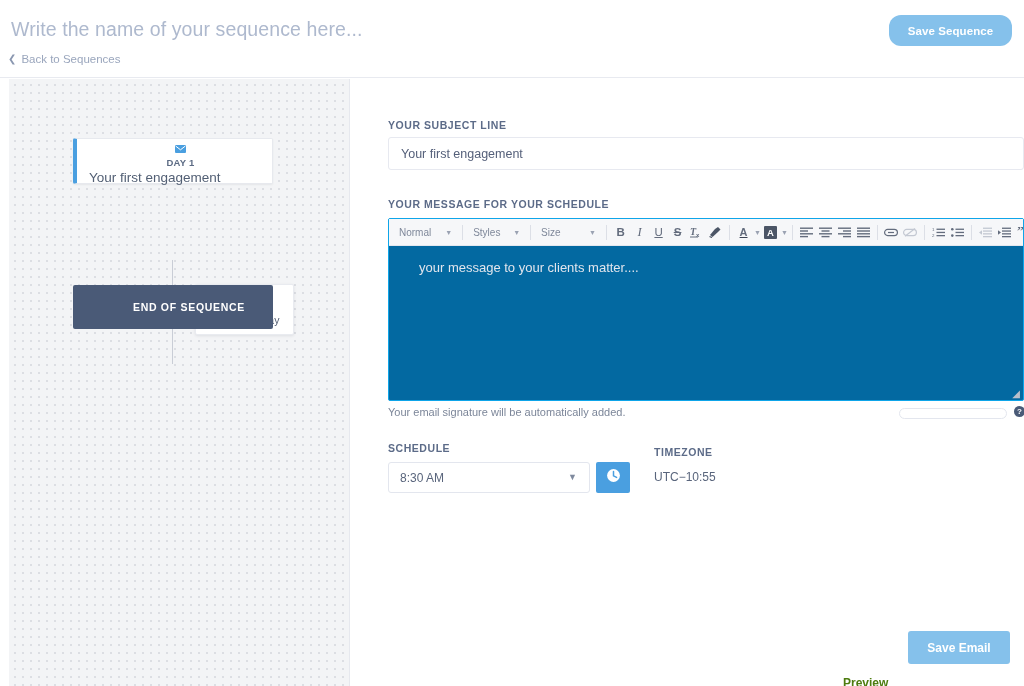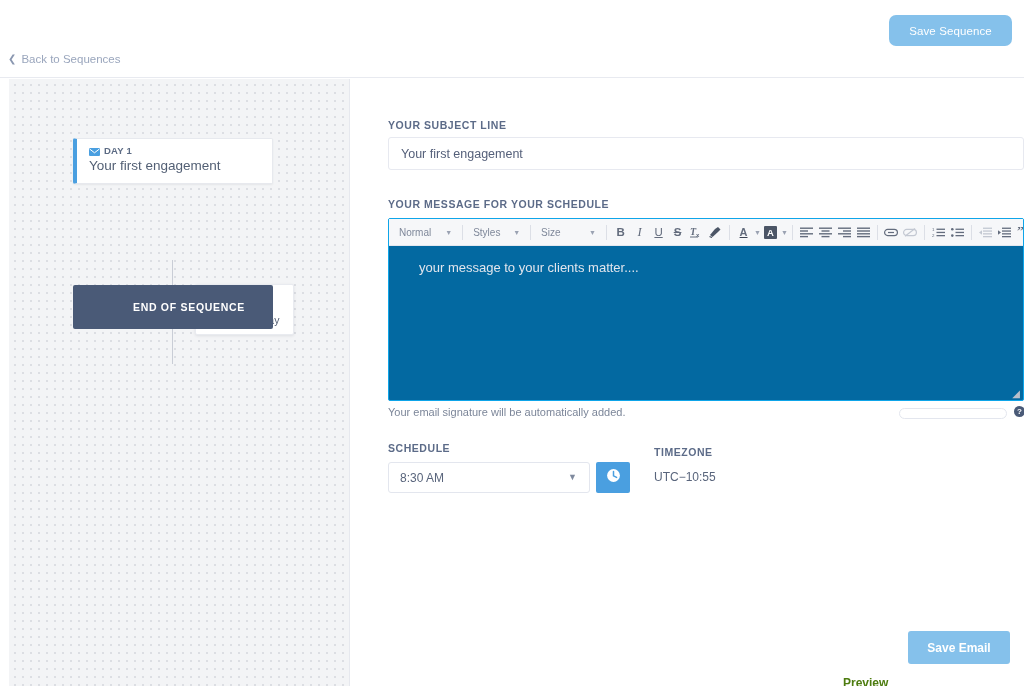--- a/index.html
+++ b/index.html
@@ -268,6 +268,7 @@
 <body>
 
 <div class="header">
+  <div class="seq-title">Write the name of your sequence here...</div>
   <div class="back-link">
     <span class="back-chev">❮</span>
     <span>Back to Sequences</span>

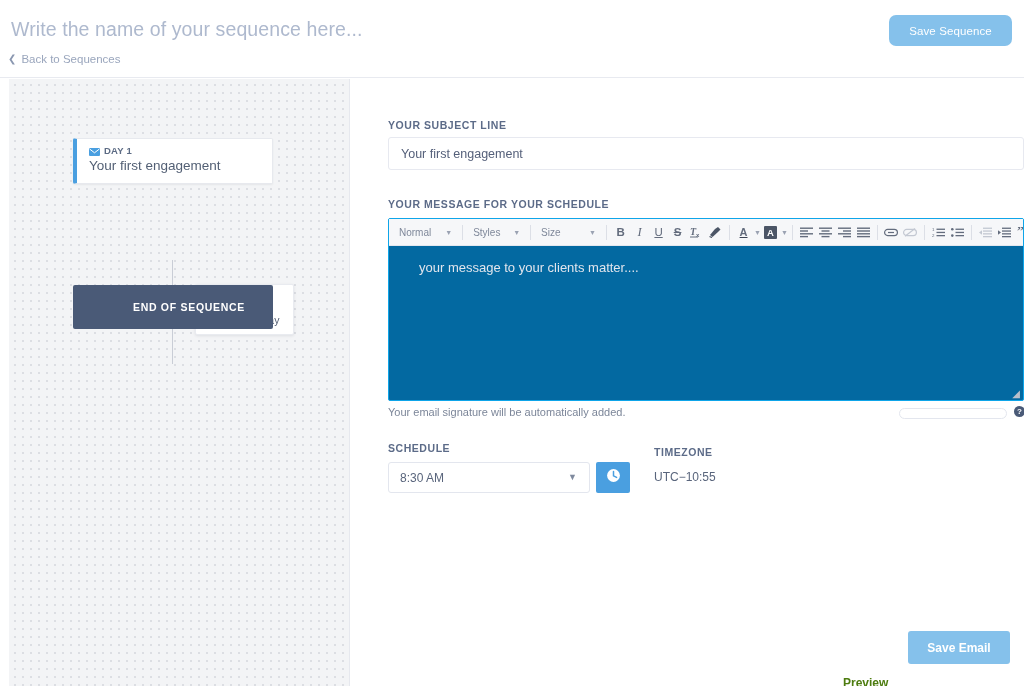--- a/index.html
+++ b/index.html
@@ -35,8 +35,8 @@
   .save-seq-btn {
     position: absolute; right: 12px; top: 15px;
     width: 123px; height: 31px;
-    background: #85c1eb; border: none; border-radius: 7px;
-    color: #ffffff; font-size: 11.5px; font-weight: 400;
+    background: #85c1eb; border: none; border-radius: 12px;
+    color: #ffffff; font-size: 11.5px; font-weight: 700;
     font-family: "Liberation Sans", sans-serif;
     cursor: pointer;
     letter-spacing: 0.1px;

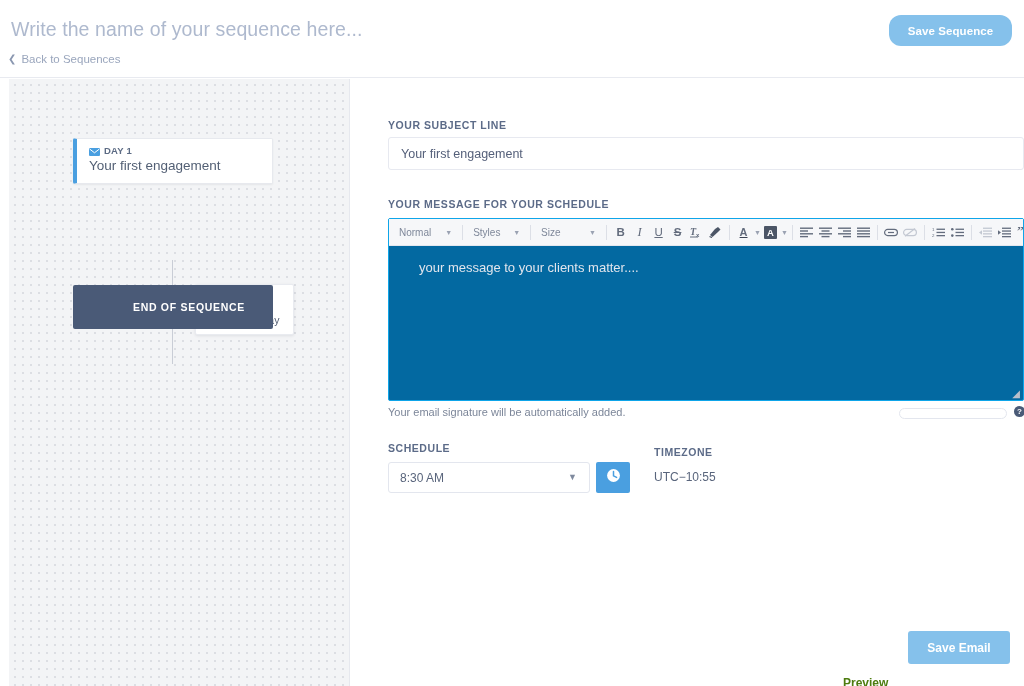--- a/index.html
+++ b/index.html
@@ -69,9 +69,10 @@
     padding: 6px 0 0 12px;
   }
   .step-day {
-    display: flex; align-items: flex-end; gap: 4px;
+    display: flex; align-items: center; gap: 4px;
     font-size: 9.5px; font-weight: 700; color: #5c6b84;
     letter-spacing: 0.2px;
+    flex-direction: column;
   }
   .step-name {
     font-size: 13.5px; color: #525f74; margin-top: 2px;

